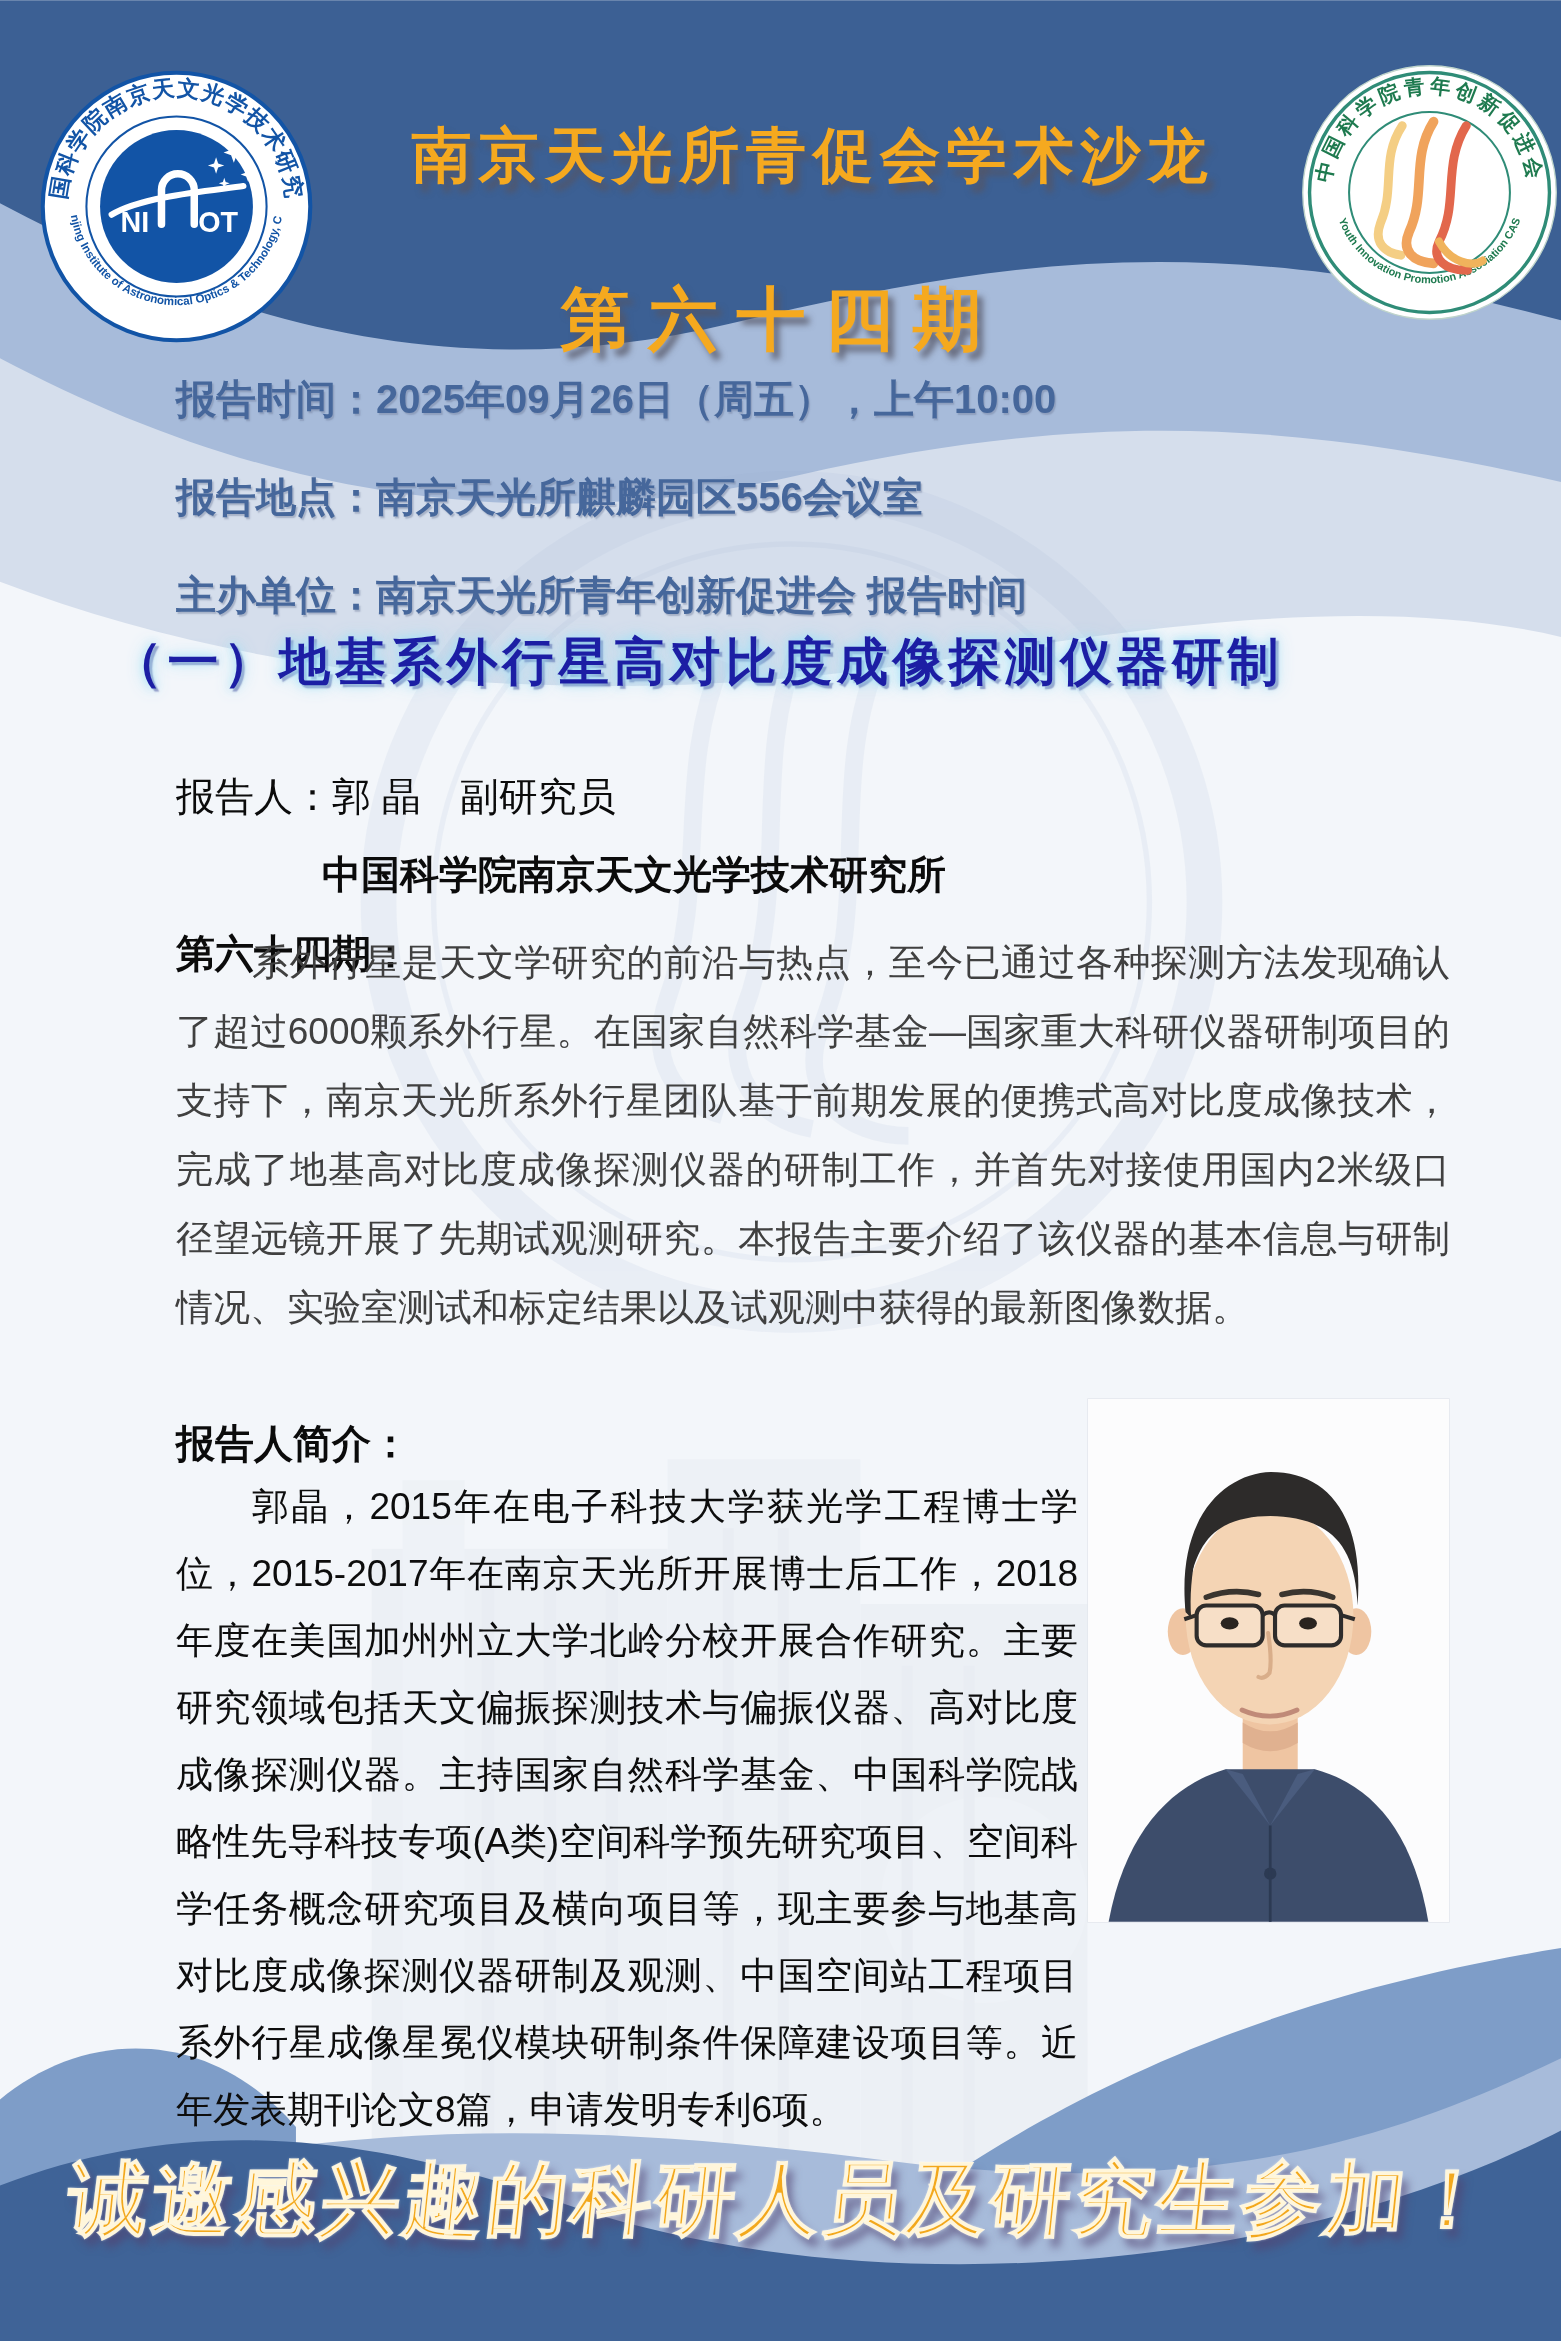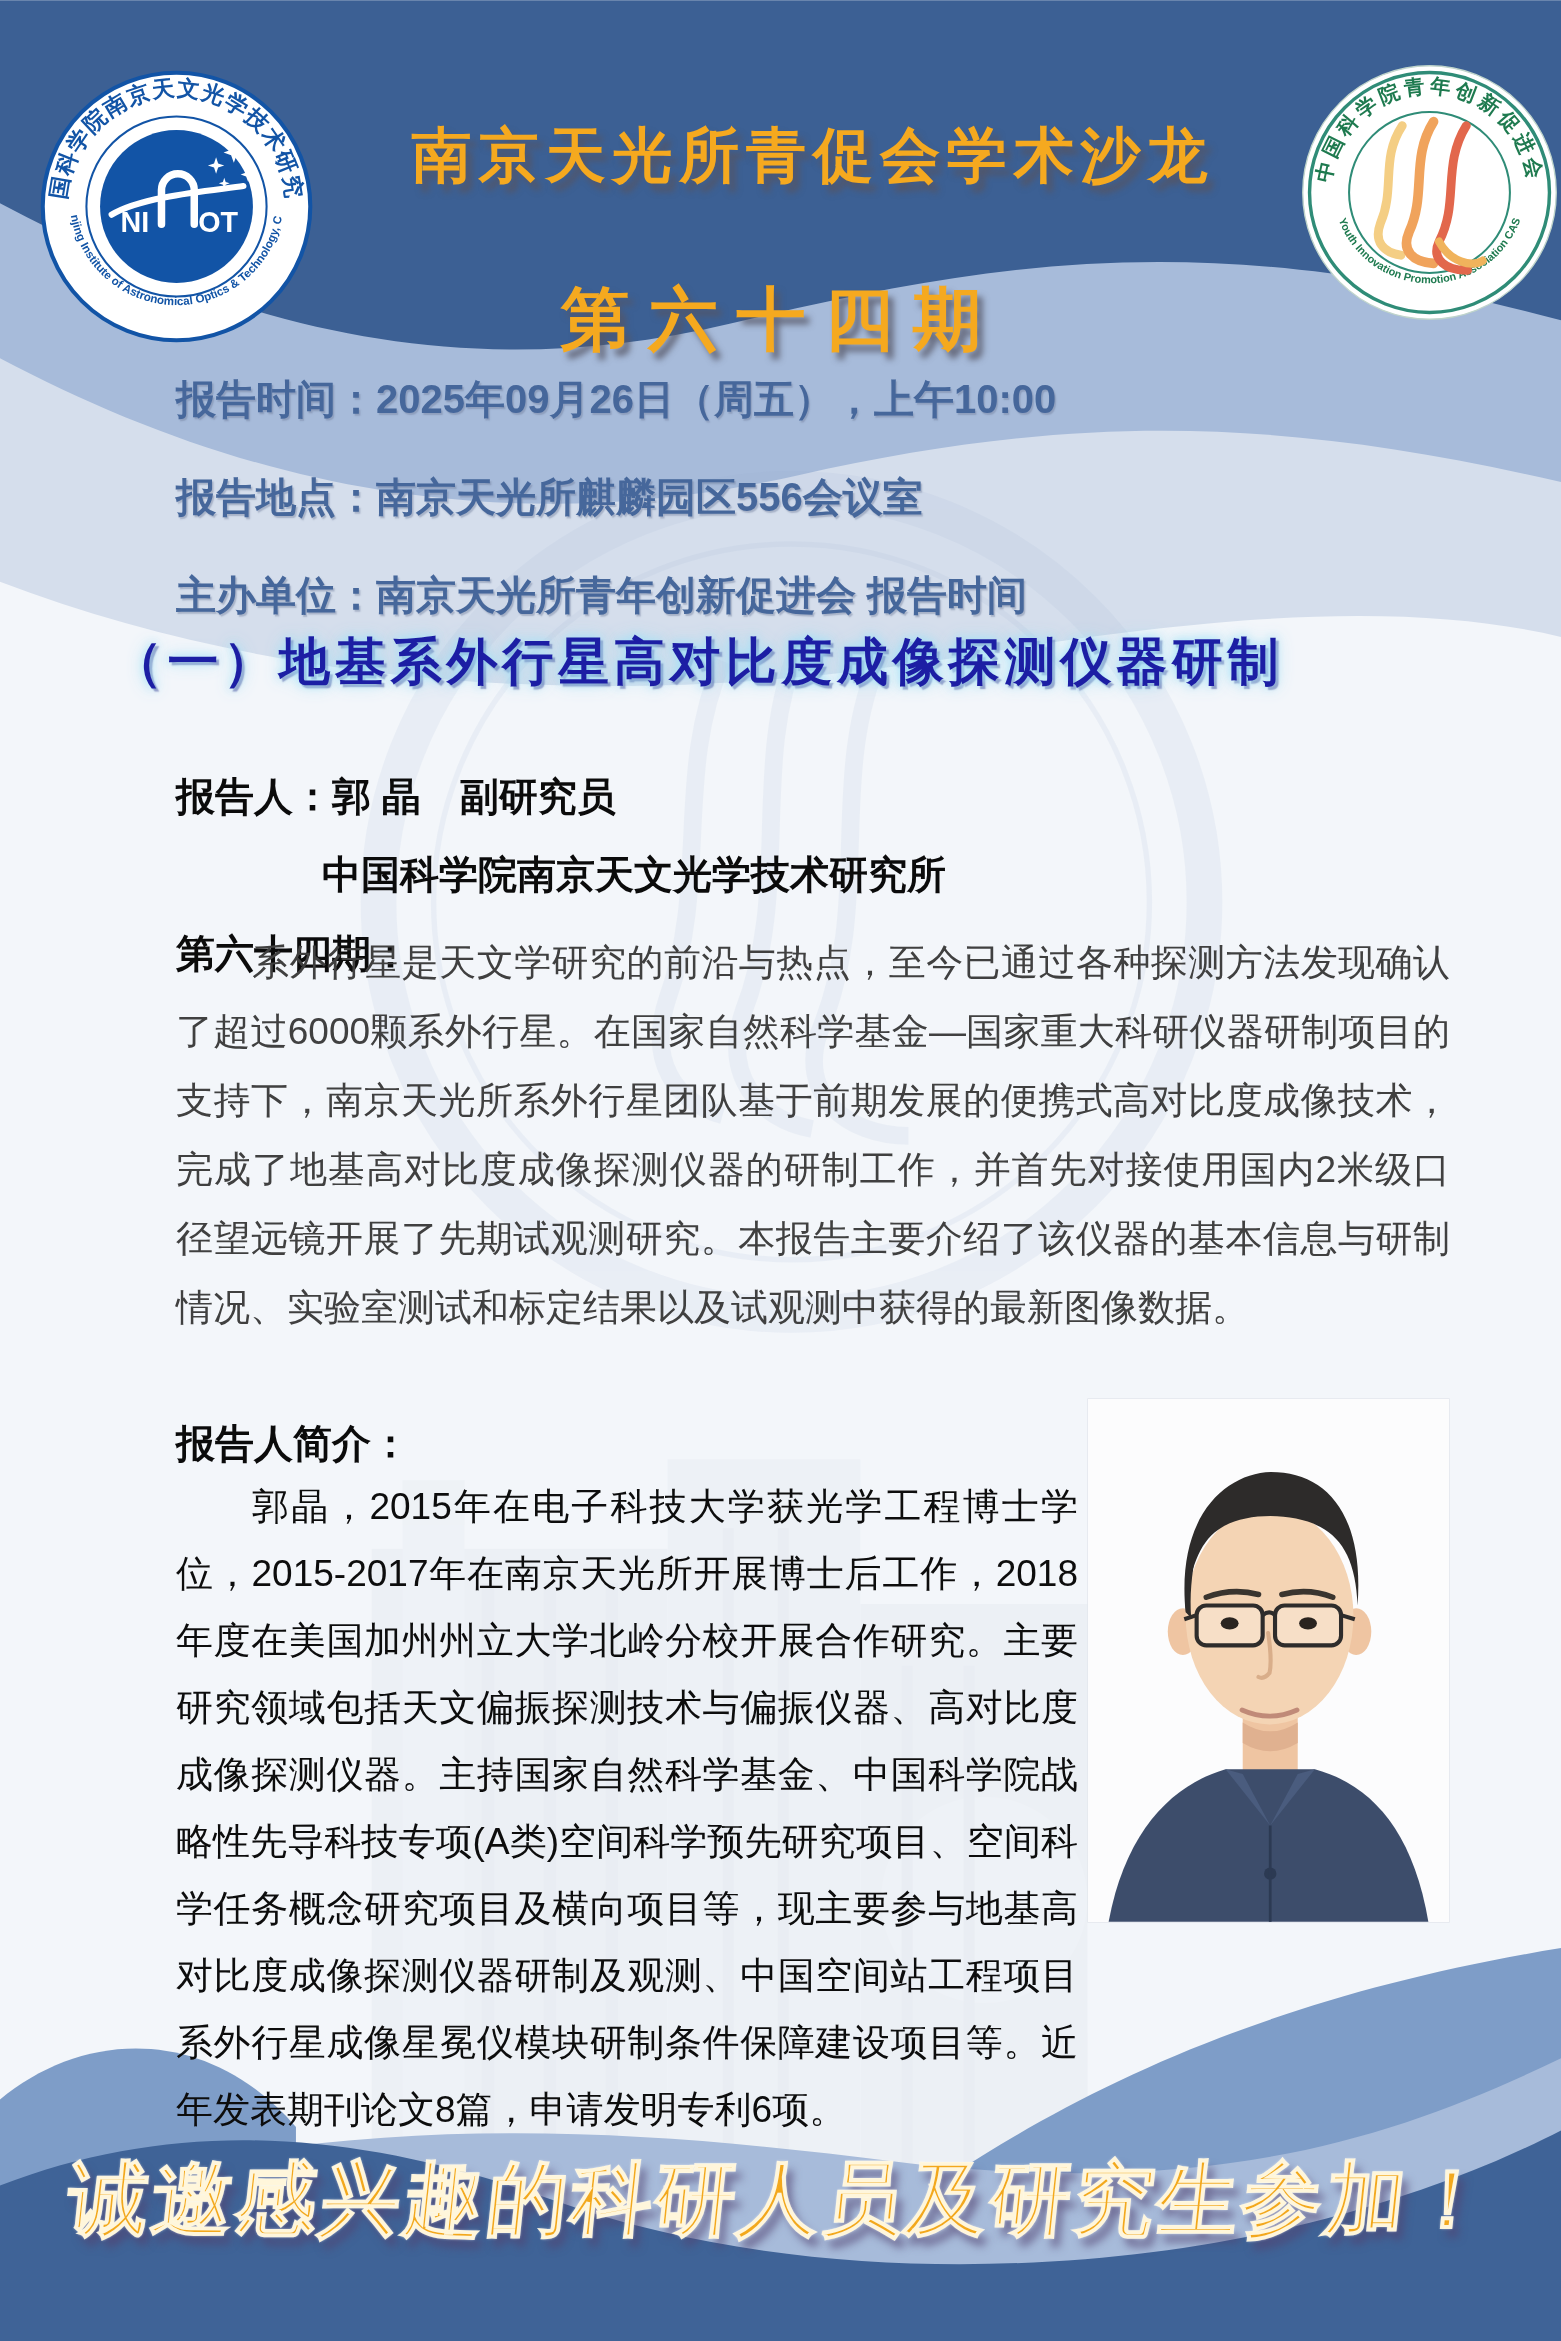--- a/index.html
+++ b/index.html
@@ -34,7 +34,7 @@
     font-size:51px;font-weight:900;letter-spacing:4.8px;color:#1C1EA4;white-space:nowrap;
     text-shadow:0 0 8.3px rgba(160,225,248,.95),0 0 16.5px rgba(160,225,248,.85),2.8px 3.4px 1.4px rgba(18,18,120,.45);
   }
-  .speaker-line{left:176px;top:770px;z-index:2;font-size:39px;font-weight:bold;color:#0b0b0b;white-space:nowrap;}
+  .speaker-line{left:176px;top:770px;z-index:2;font-size:39px;font-weight:normal;color:#0b0b0b;white-space:nowrap;}
   .affiliation{left:322px;top:848px;z-index:2;font-size:39px;font-weight:bold;color:#0b0b0b;white-space:nowrap;}
   .abstract-label{left:176px;top:927px;z-index:2;font-size:39px;font-weight:bold;color:#0b0b0b;}
   .abstract-text{

